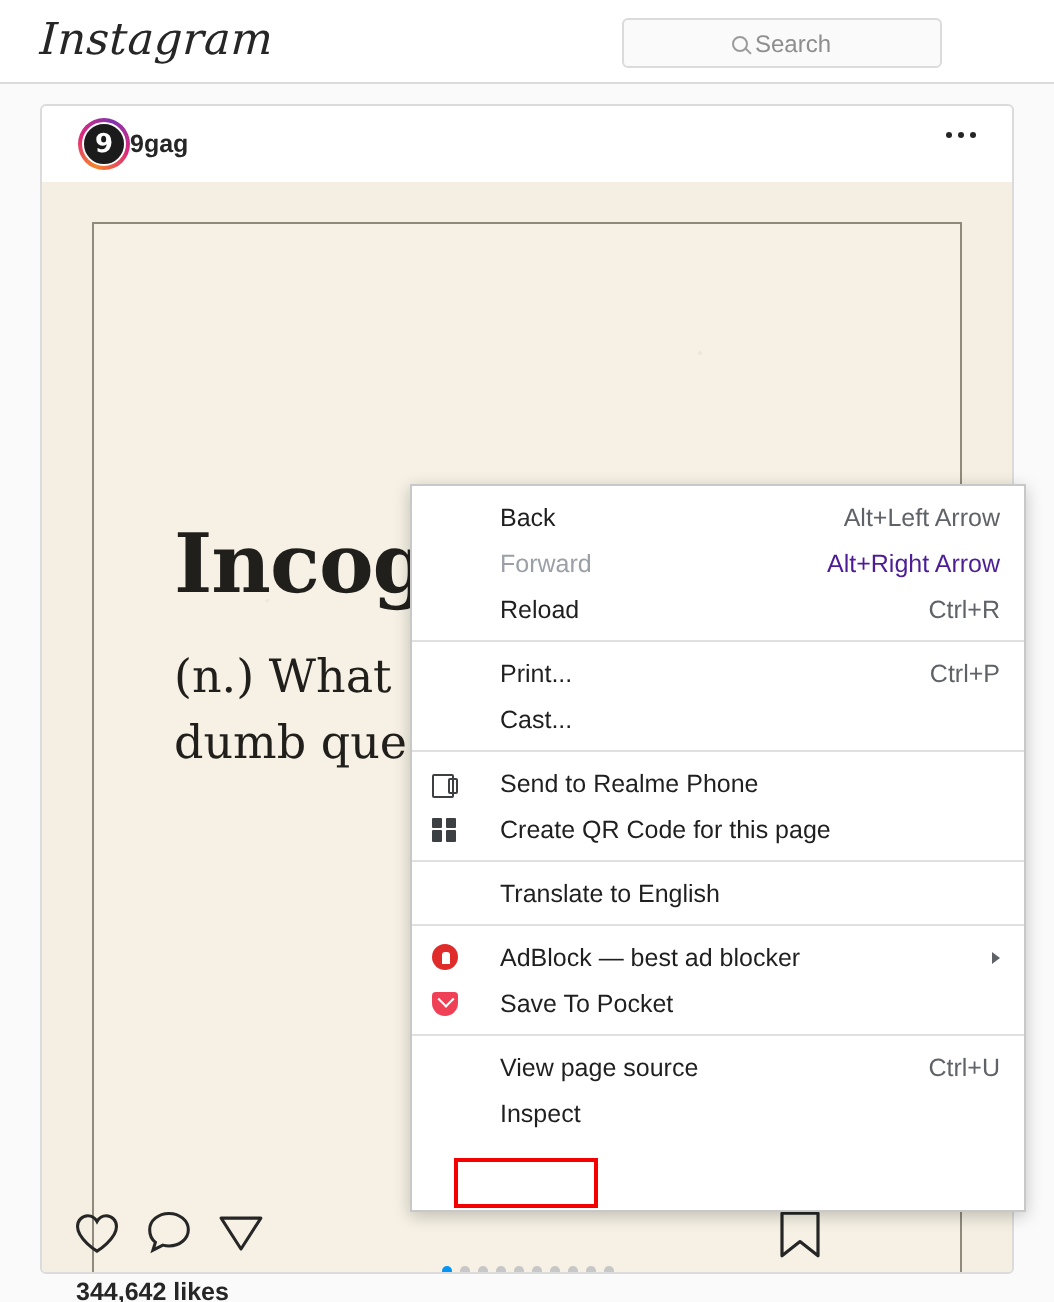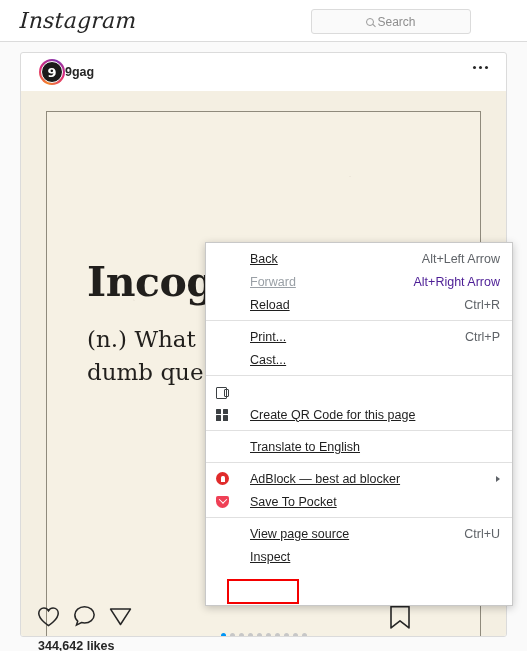--- a/index.html
+++ b/index.html
@@ -129,7 +129,7 @@
     position:relative; white-space:nowrap;
   }
   .mi .ic { width:22px; flex:0 0 22px; display:flex; align-items:center; justify-content:flex-start; }
-  .mi .lbl { flex:1 1 auto; padding-left:12px;text-decoration:underline; }
+  .mi .lbl { flex:1 1 auto; padding-left:12px; }
   .mi .acc { color:#5f6368; font-size:12.5px; padding-left:16px; }
   .mi.disabled .lbl { color:#9aa0a6; }
   .mi.disabled .acc { color:#4c1d95; }

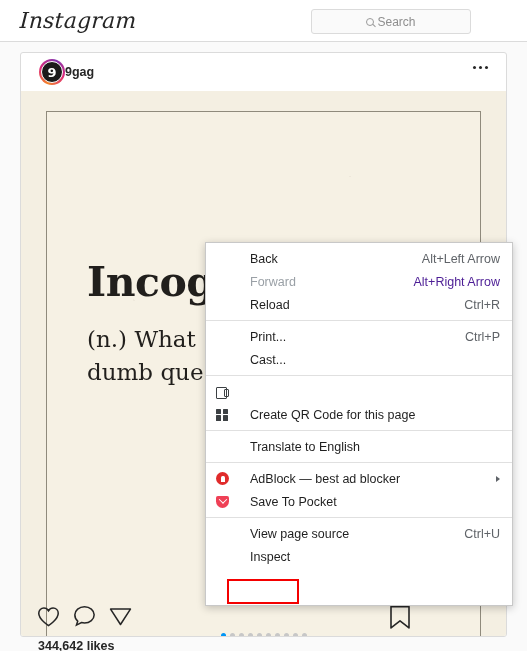--- a/index.html
+++ b/index.html
@@ -314,6 +314,7 @@
     <span class="ic">
         <span class="ic-cast"></span>
       </span>
+    <span class="lbl">Send to Realme Phone</span>
     <span class="acc"></span>
   </div>
   <div class="mi">

